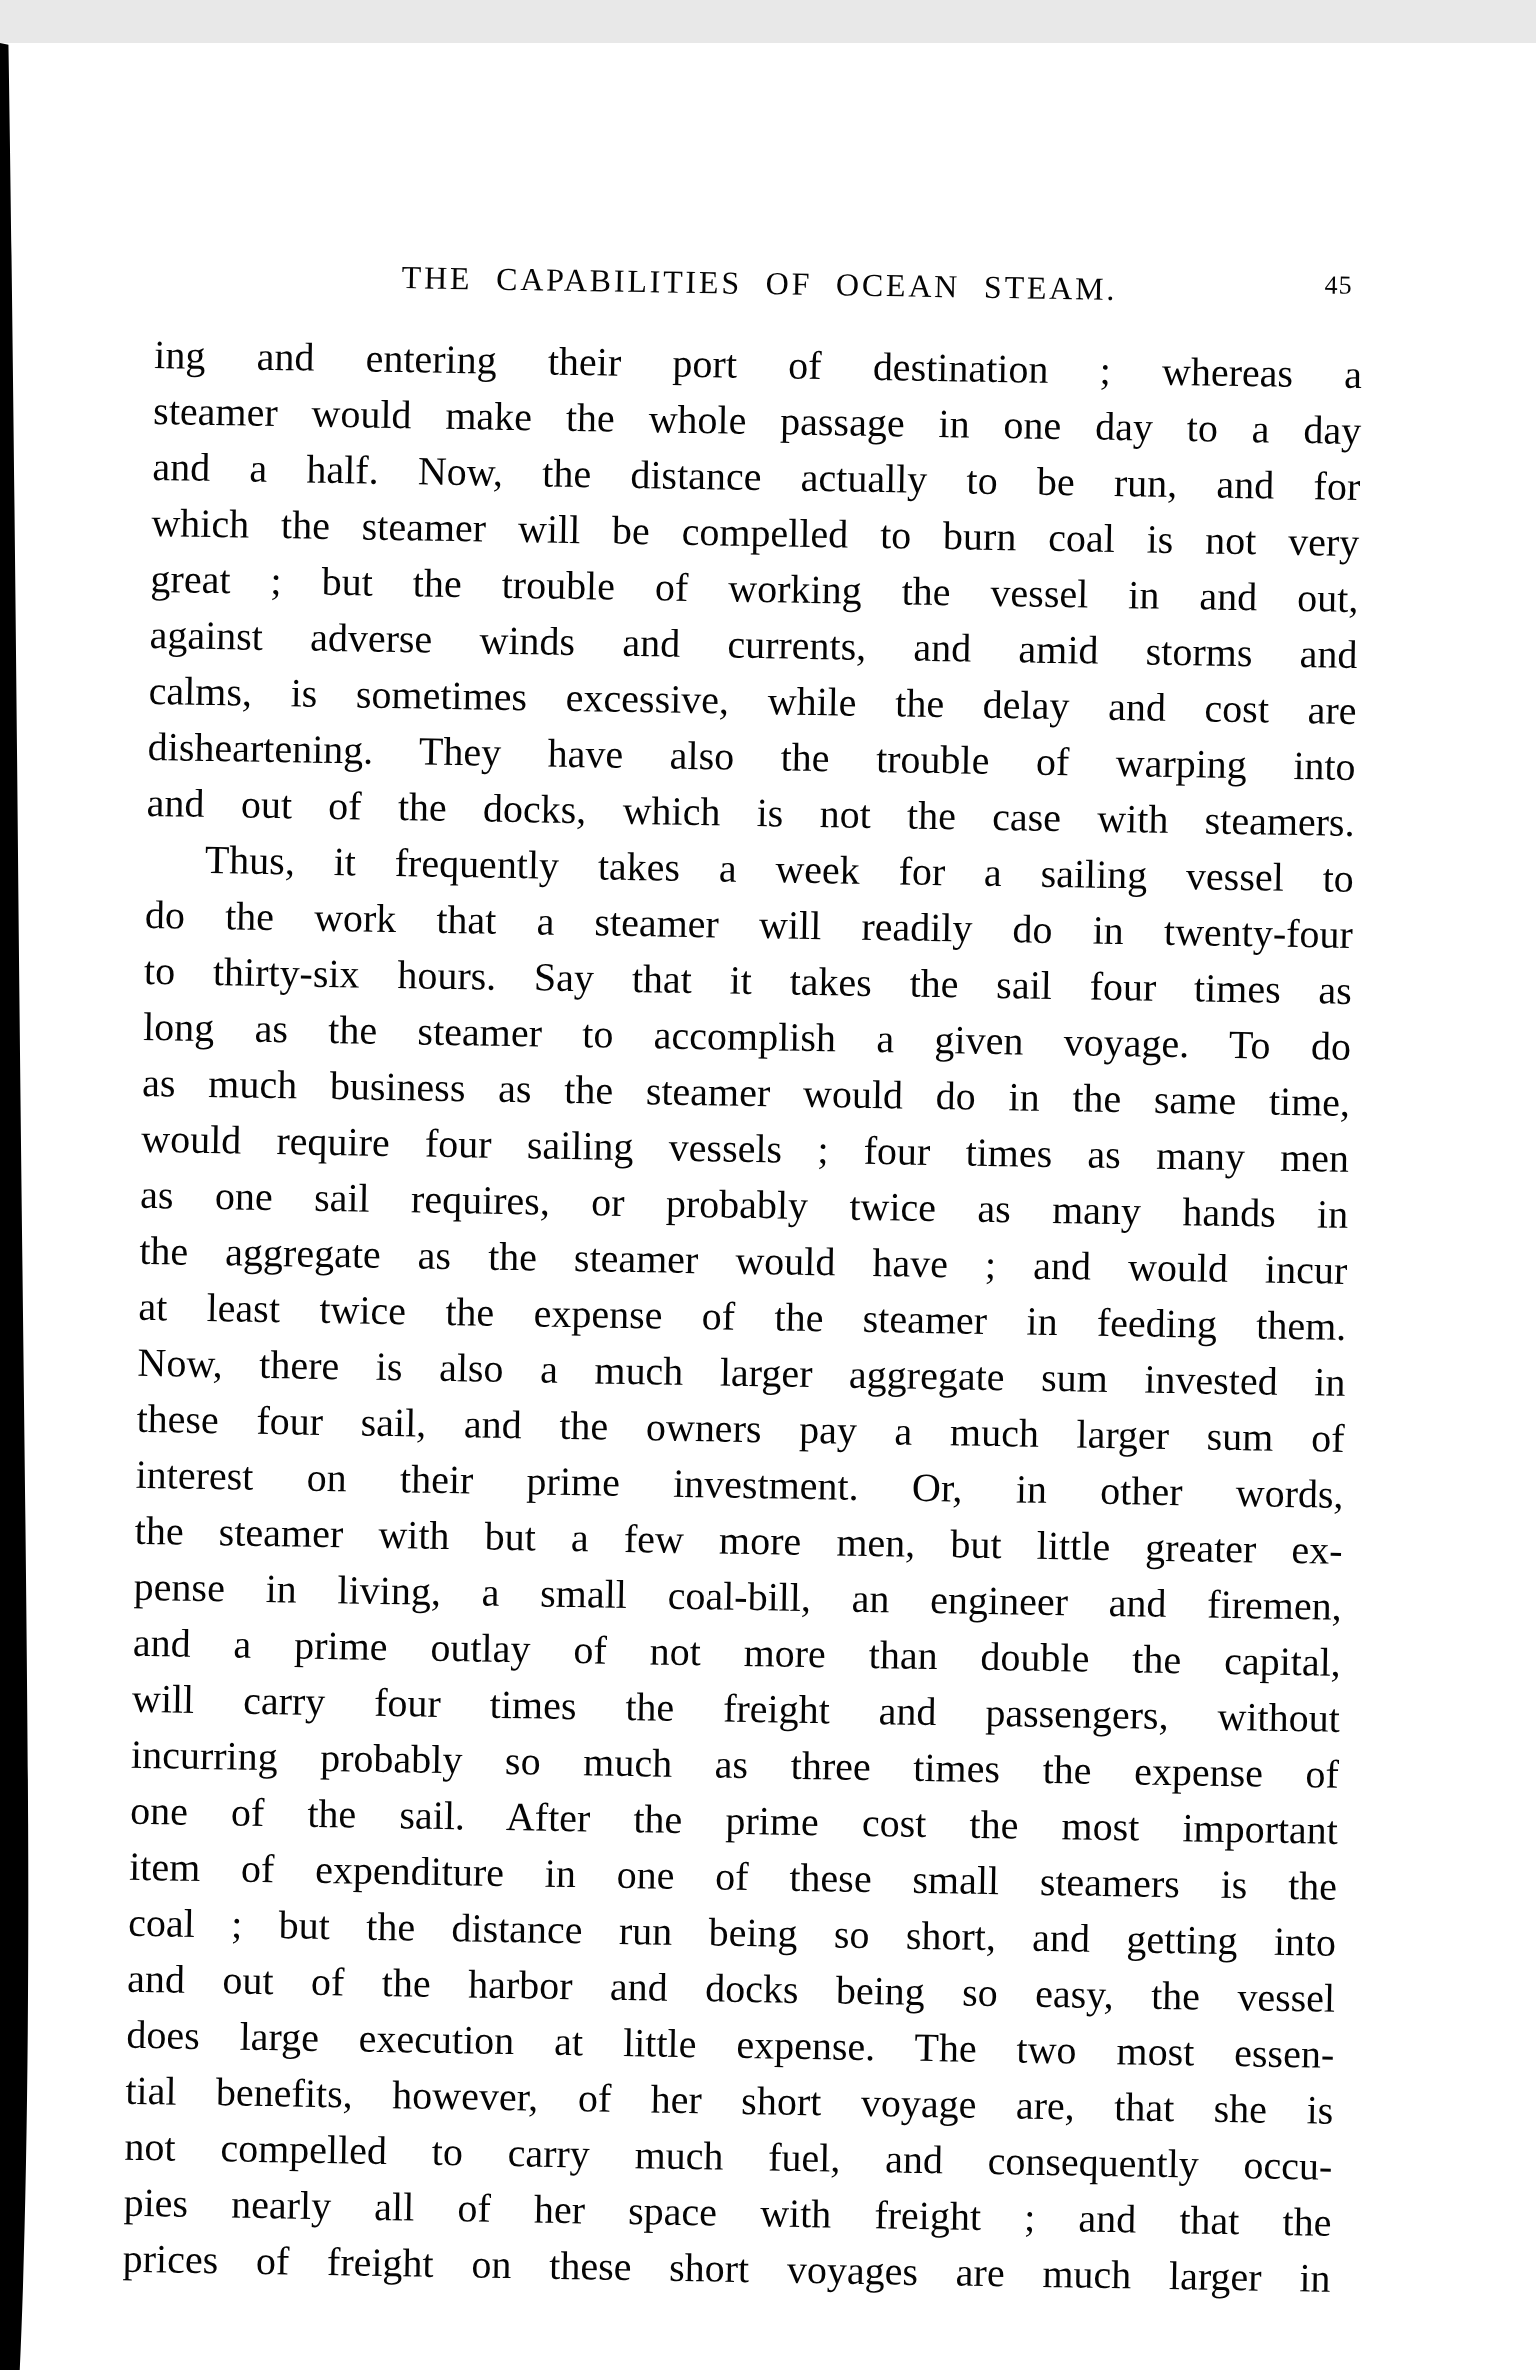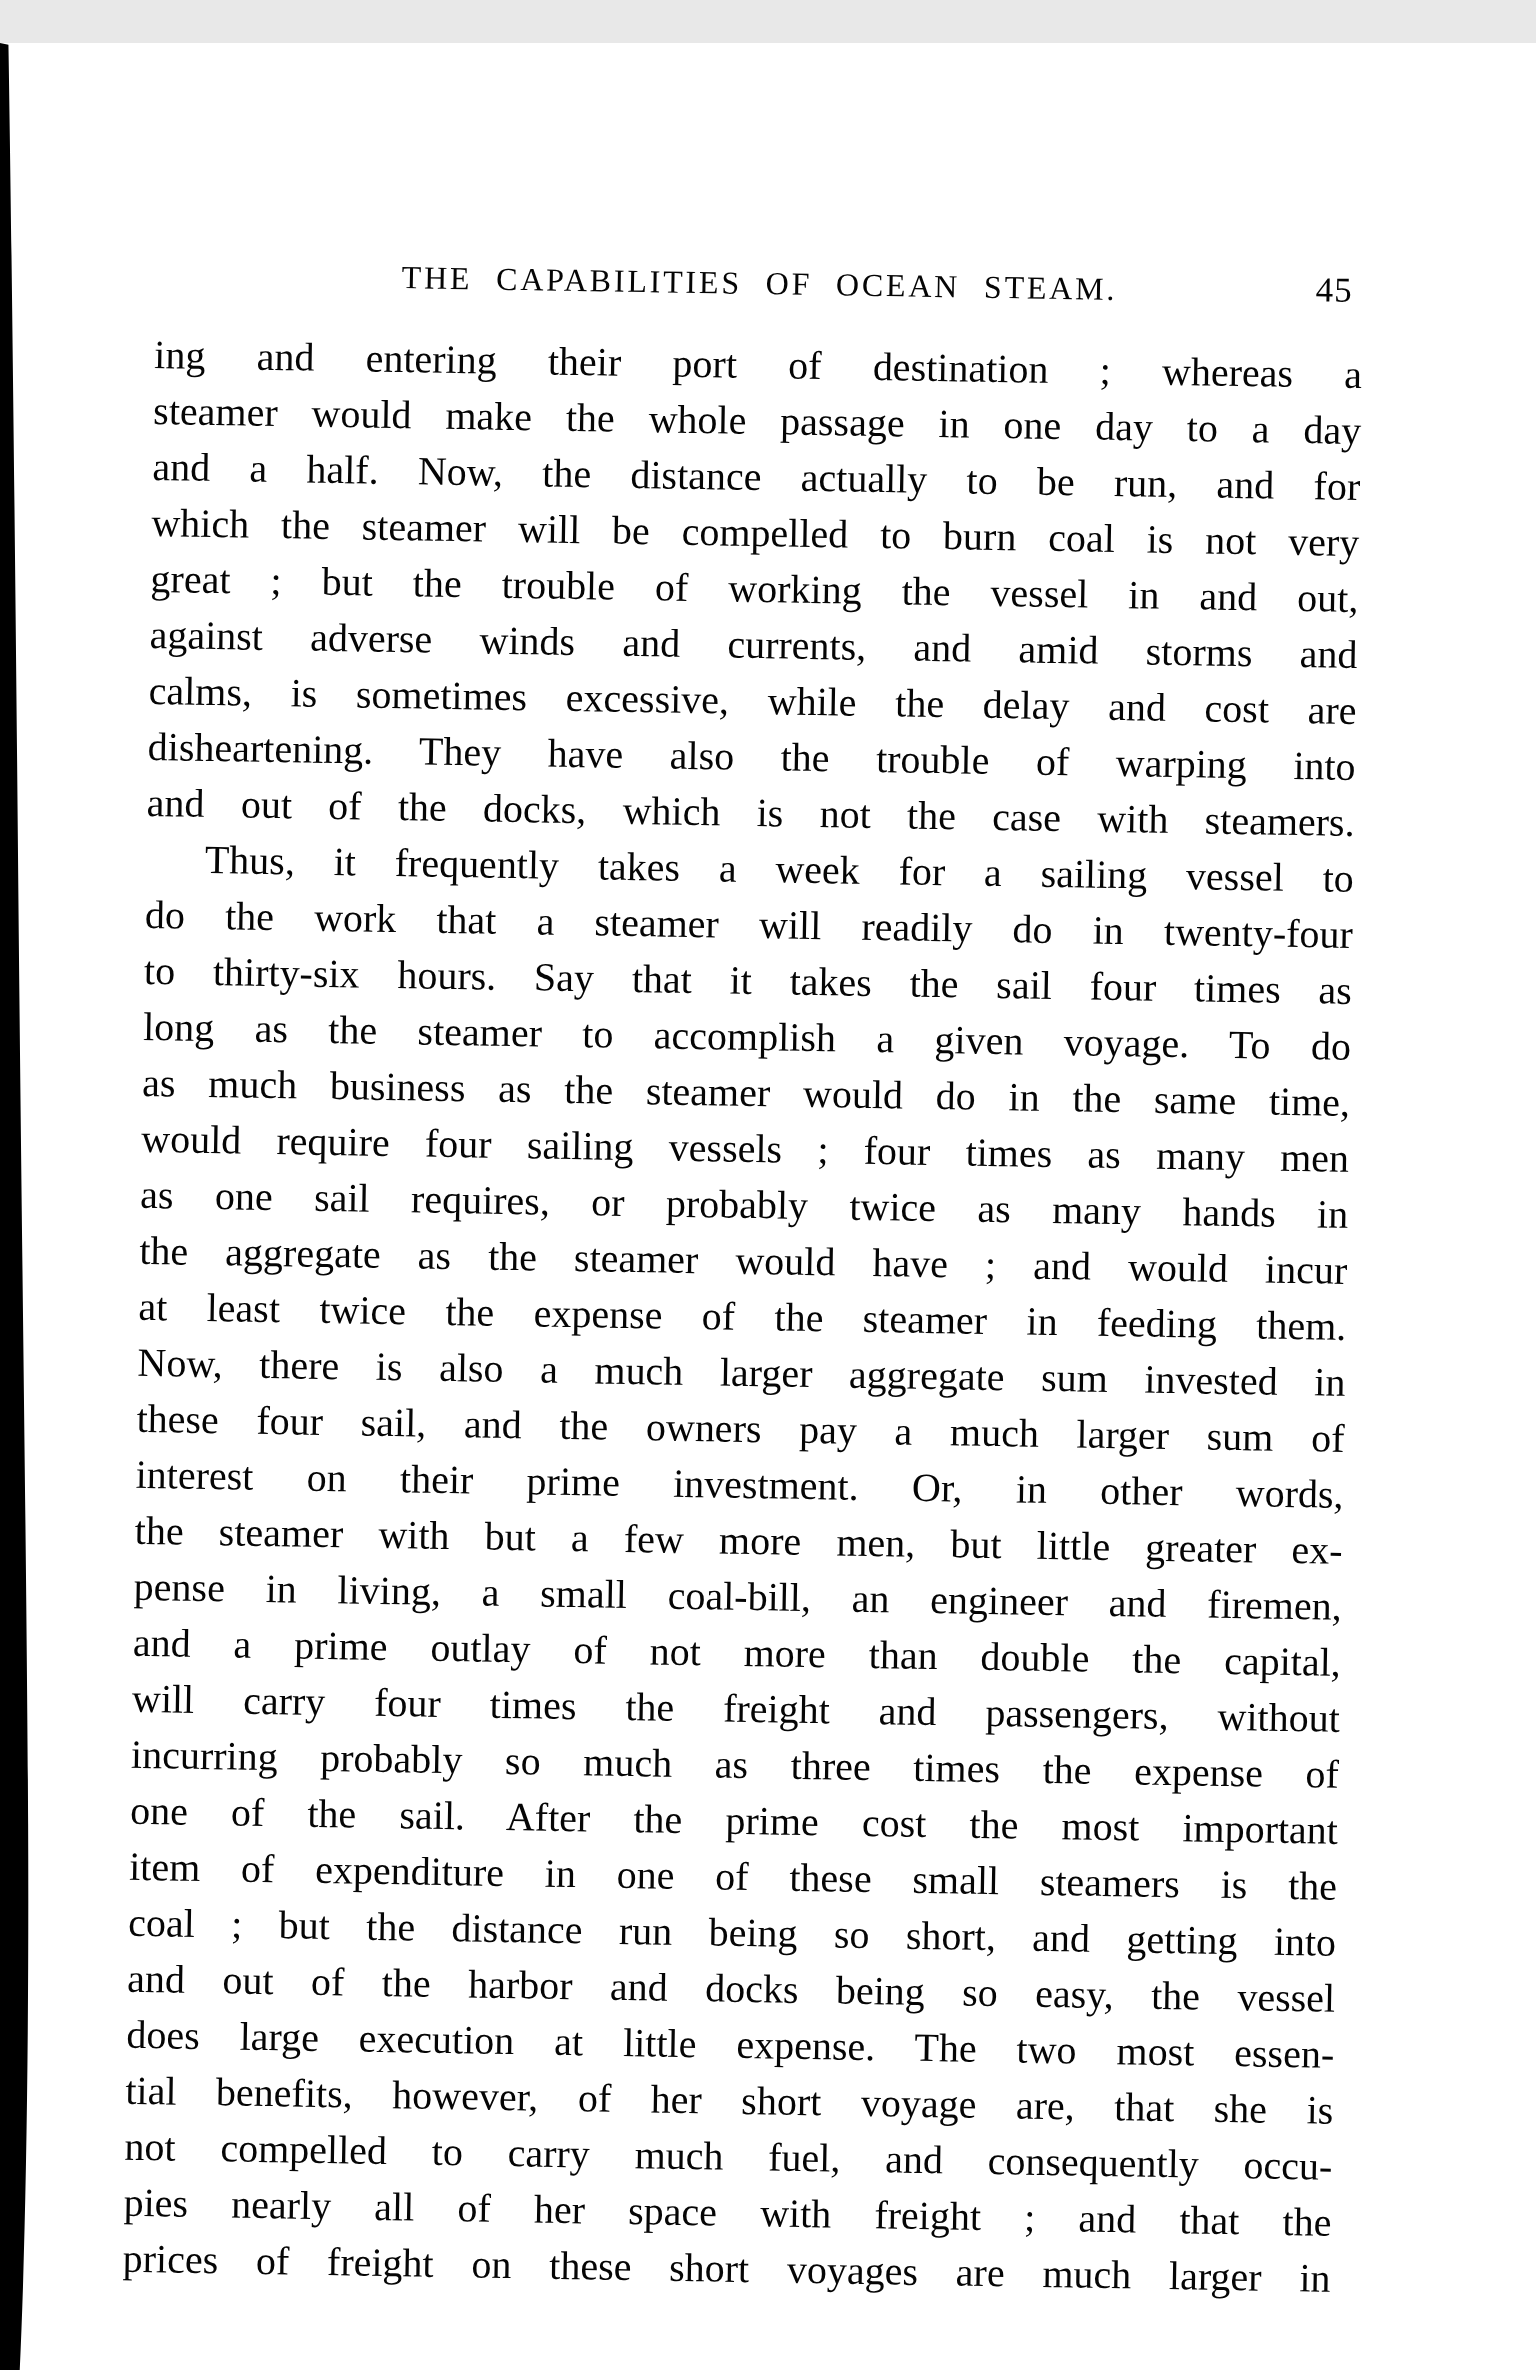--- a/index.html
+++ b/index.html
@@ -49,7 +49,7 @@
     position: absolute;
     right: 11px;
     top: 1.9px;
-    font-size: 35px;
+    font-size: 26px;
     letter-spacing: 0.9px;
   }
   .body-text {

